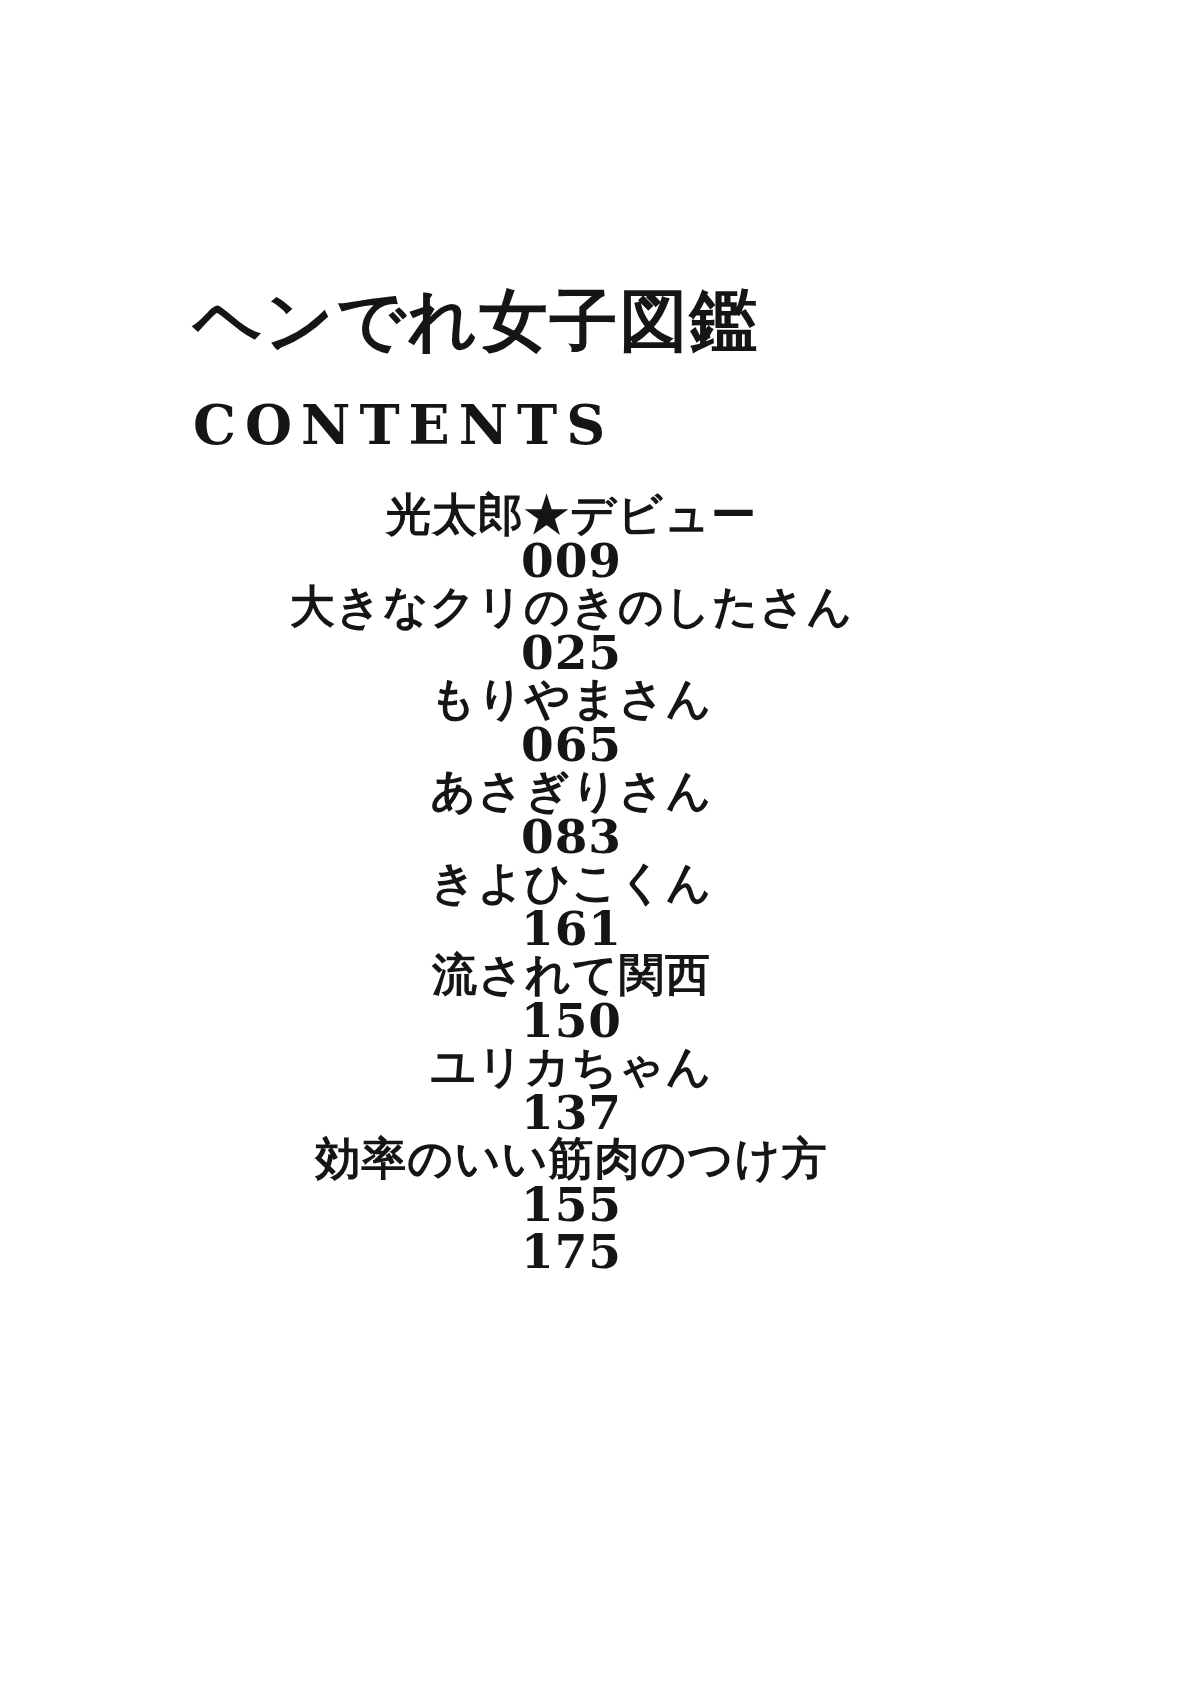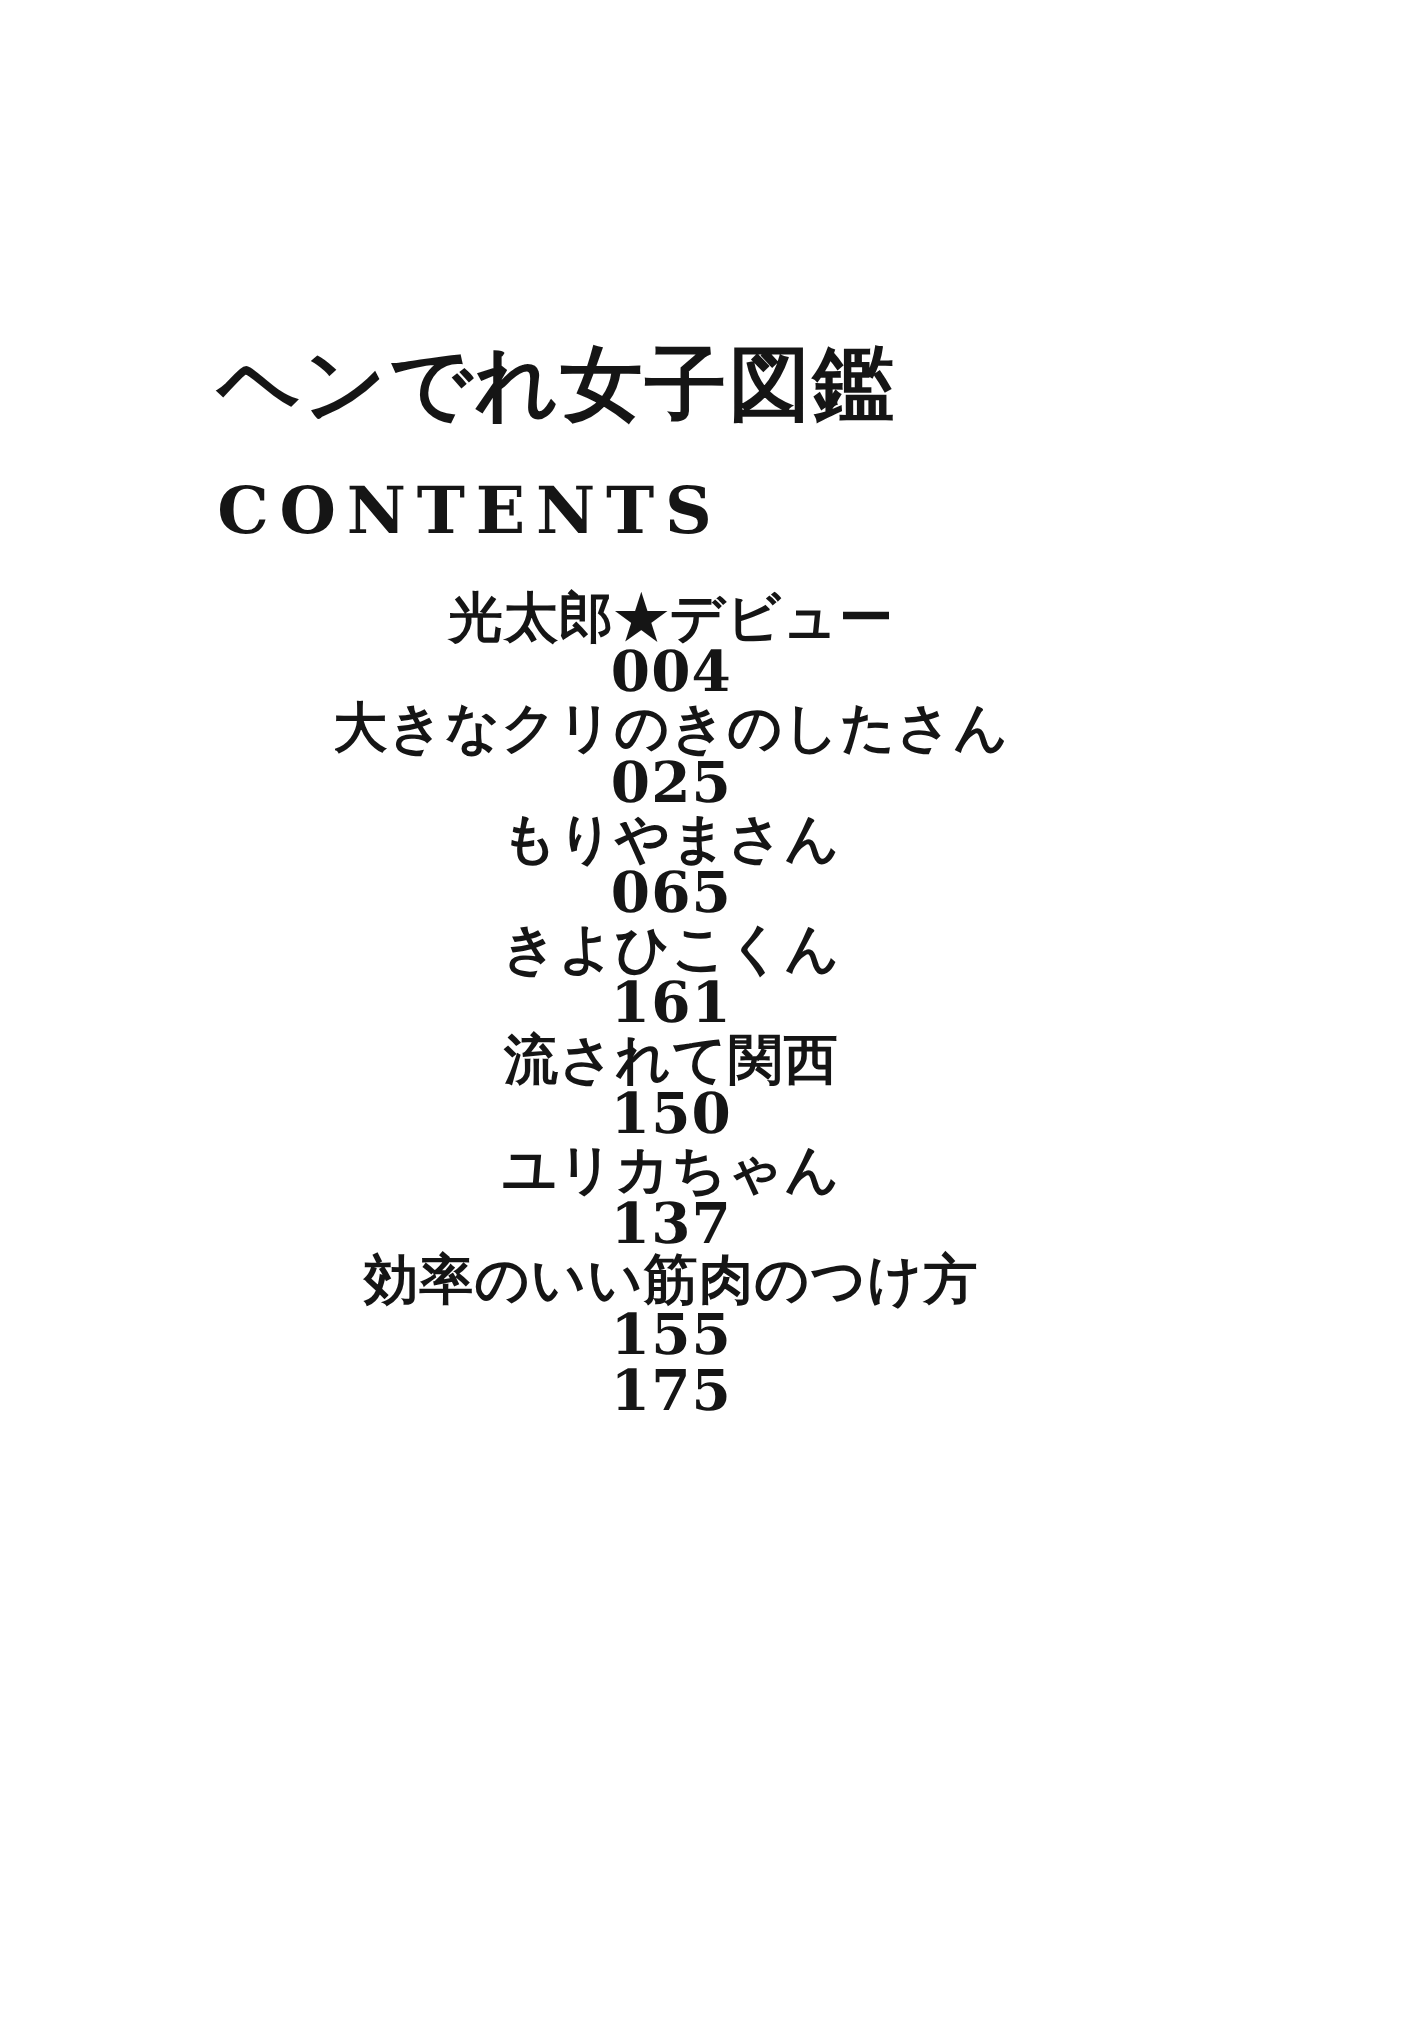--- a/index.html
+++ b/index.html
@@ -17,7 +17,7 @@
   }
   .content {
     position: absolute;
-    left: 181px;
+    left: 193px;
     top: 286px;
     width: 757px; 
   }

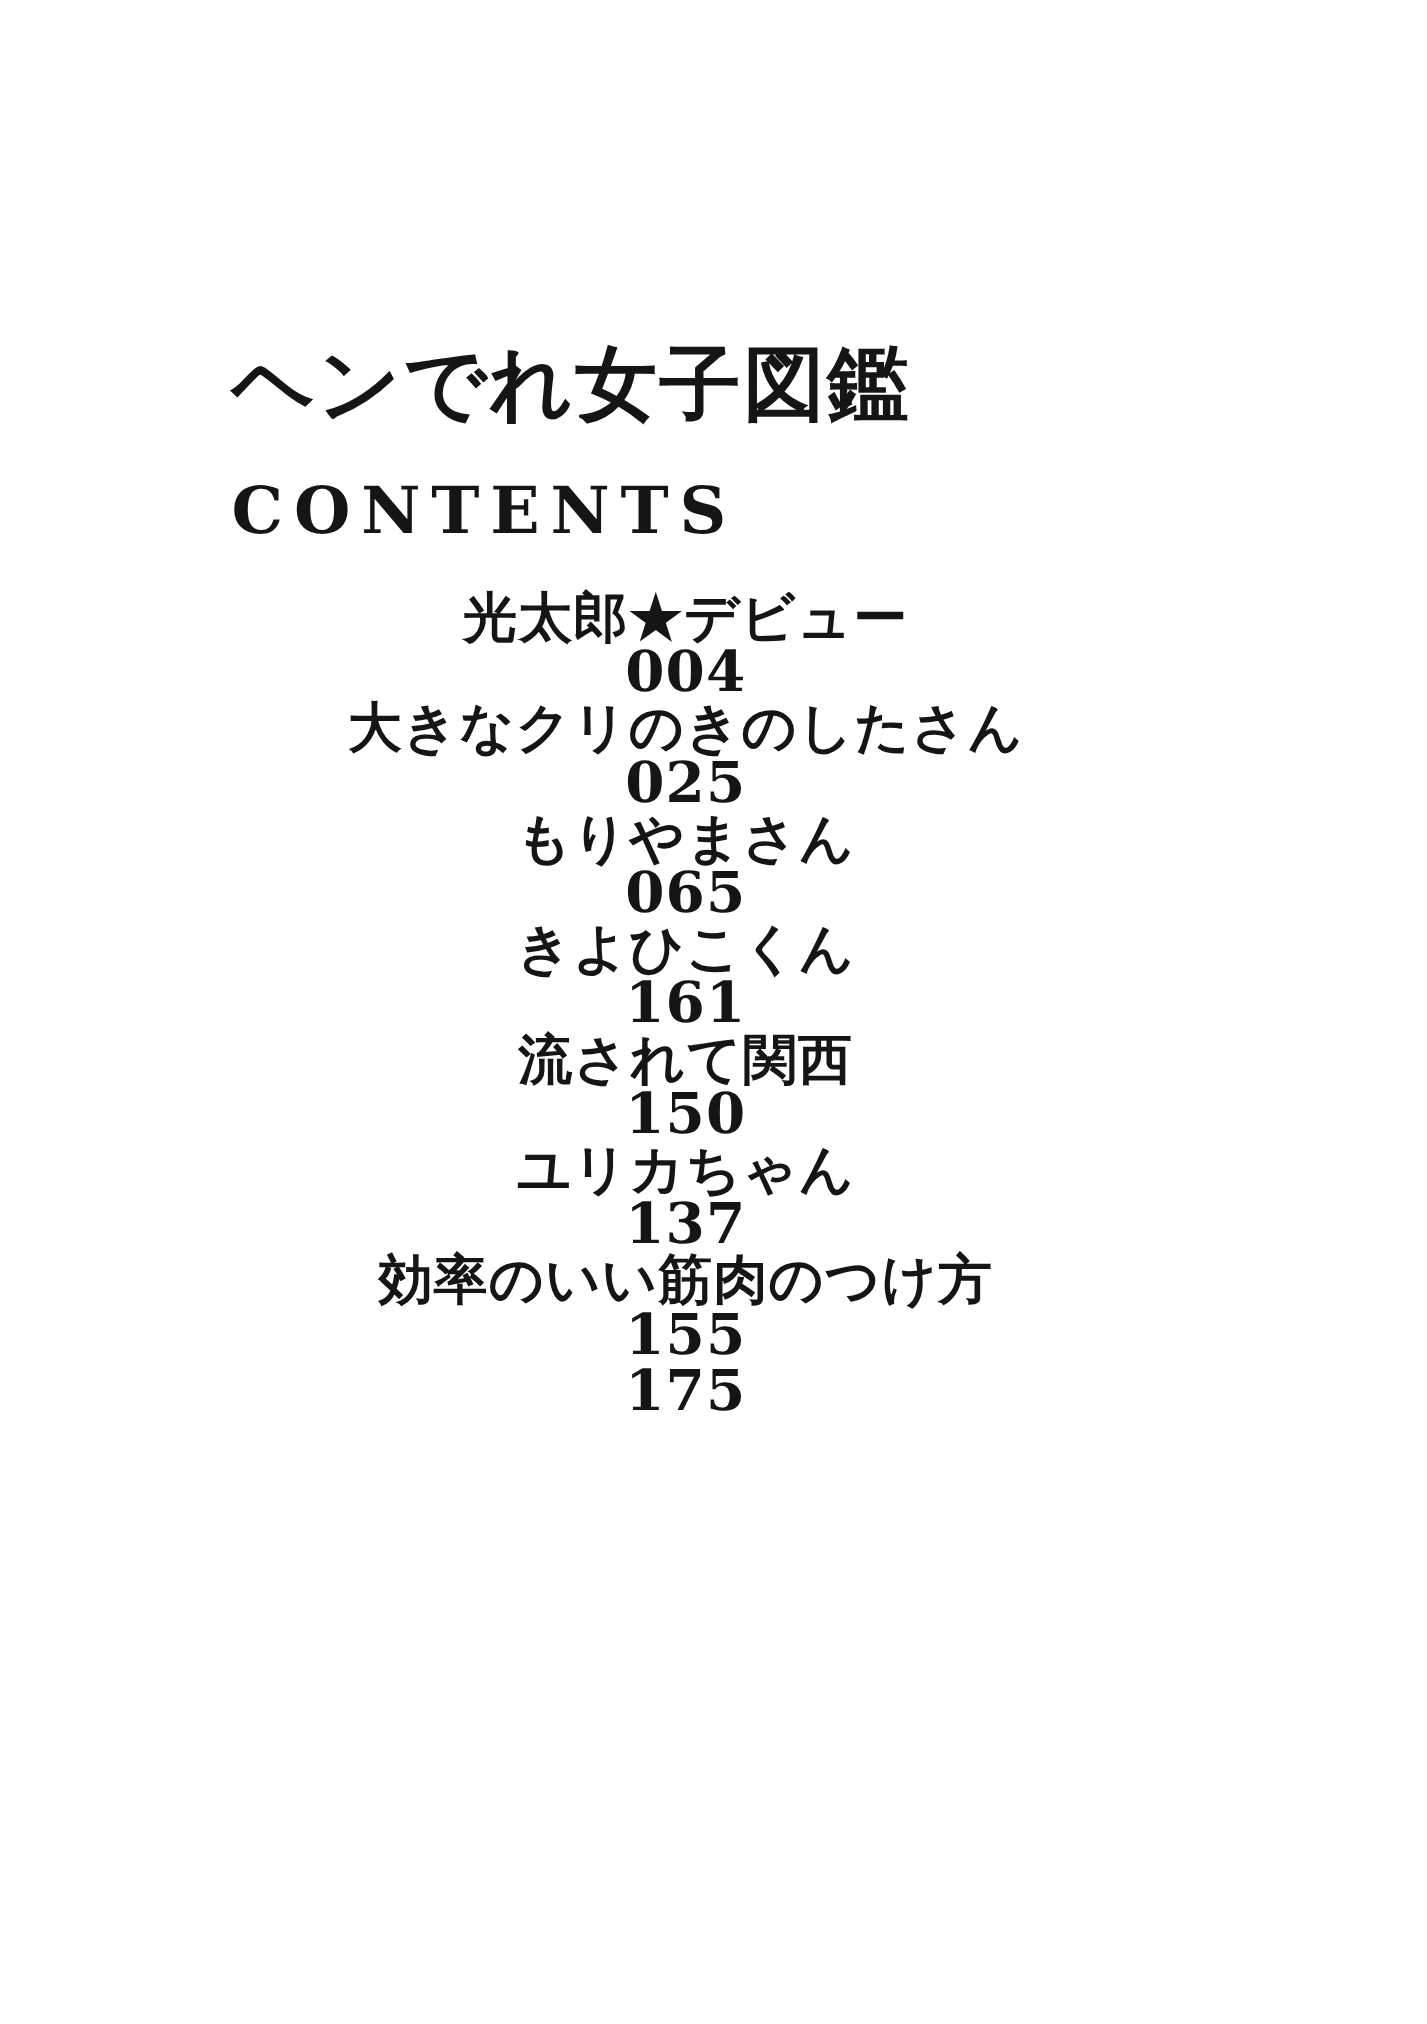--- a/index.html
+++ b/index.html
@@ -69,7 +69,7 @@
     <div class="toc-list">
         <div class="toc-row">
           <span class="toc-title">光太郎★デビュー</span>
-          <span class="toc-page">004</span>
+          <span class="toc-page">009</span>
         </div>
         <div class="toc-row">
           <span class="toc-title">大きなクリのきのしたさん</span>

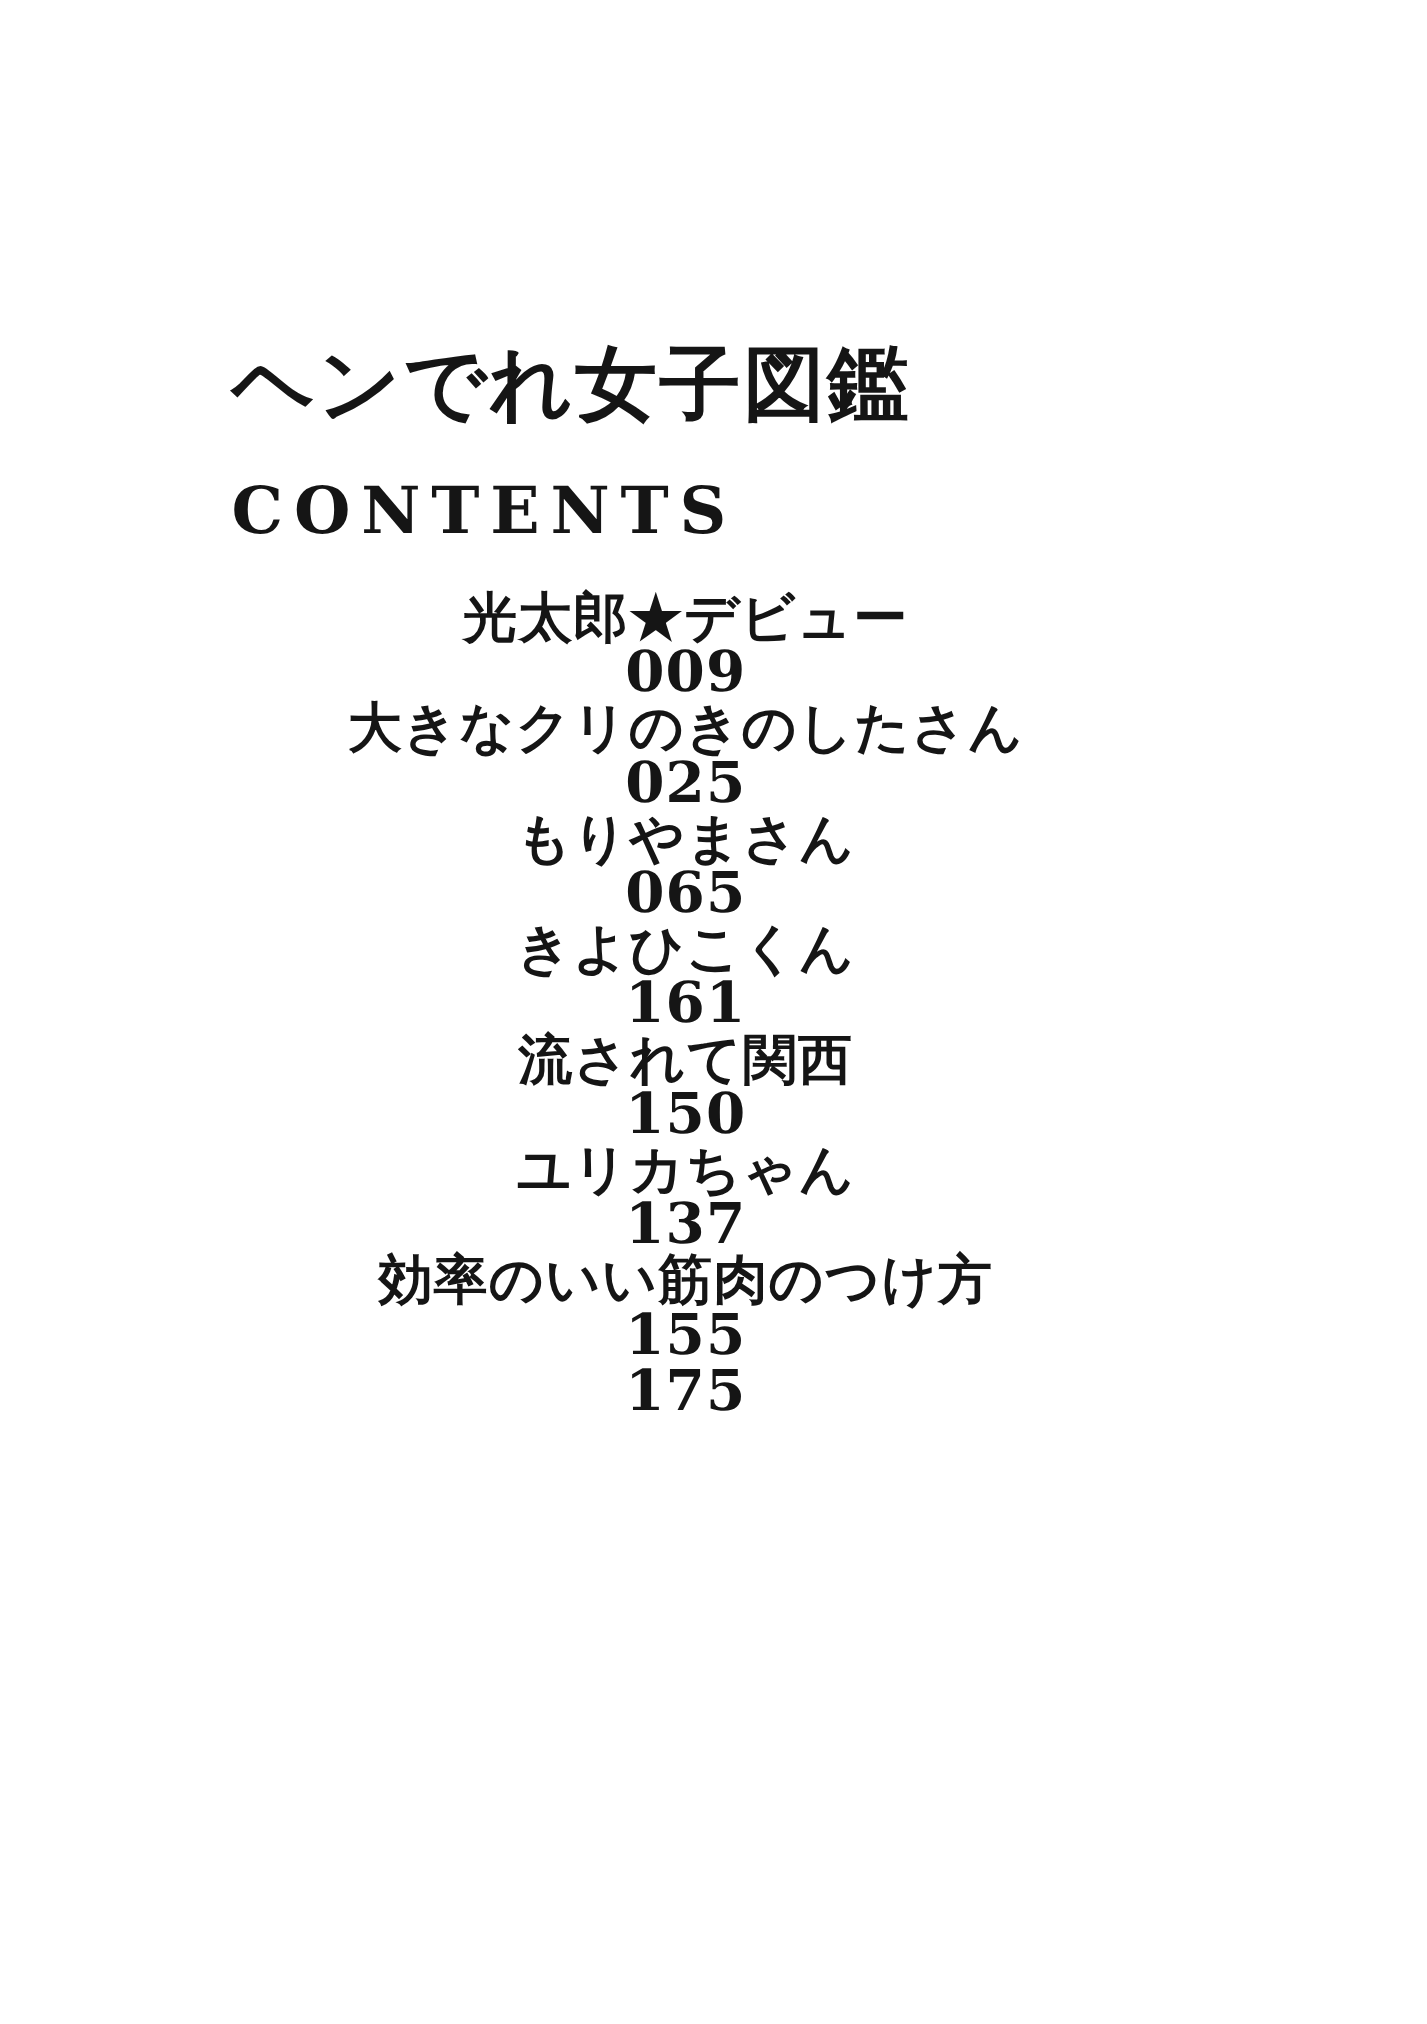--- a/index.html
+++ b/index.html
@@ -80,6 +80,10 @@
           <span class="toc-page">065</span>
         </div>
         <div class="toc-row">
+          <span class="toc-title">あさぎりさん</span>
+          <span class="toc-page">083</span>
+        </div>
+        <div class="toc-row">
           <span class="toc-title">きよひこくん</span>
           <span class="toc-page">161</span>
         </div>

